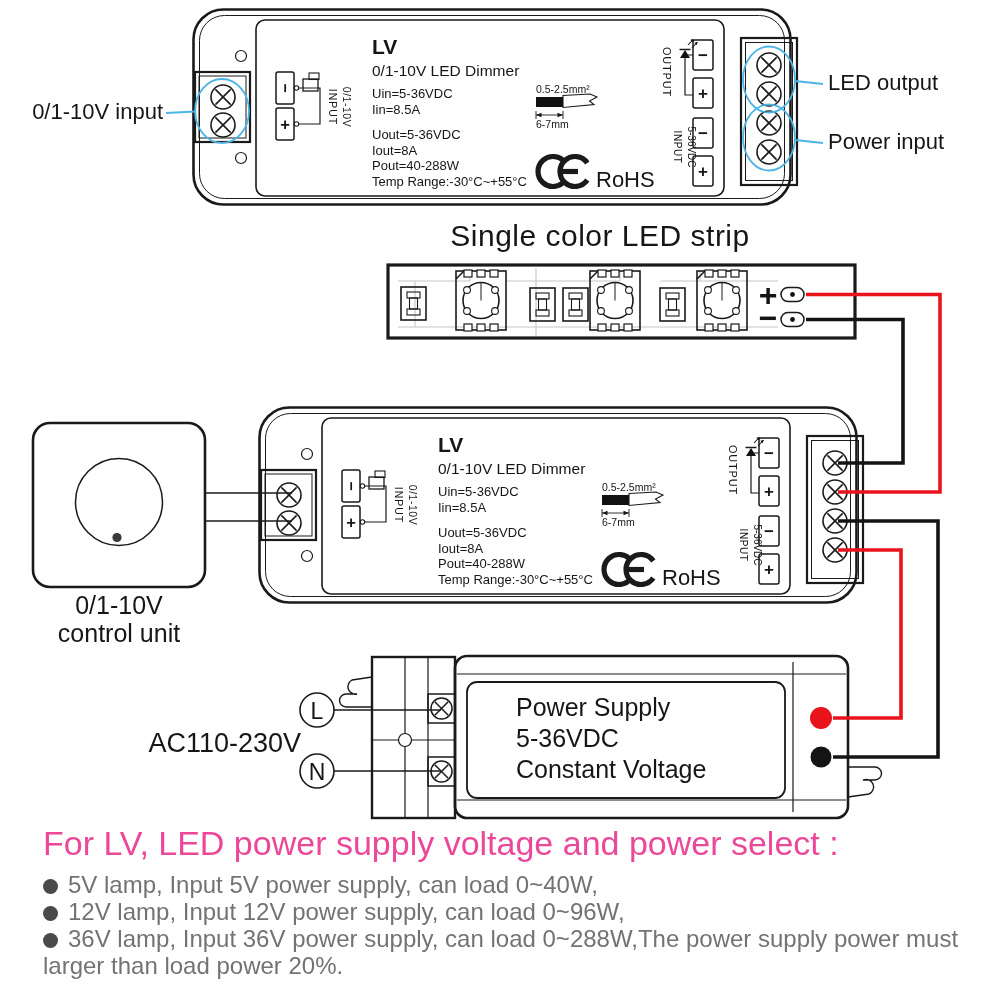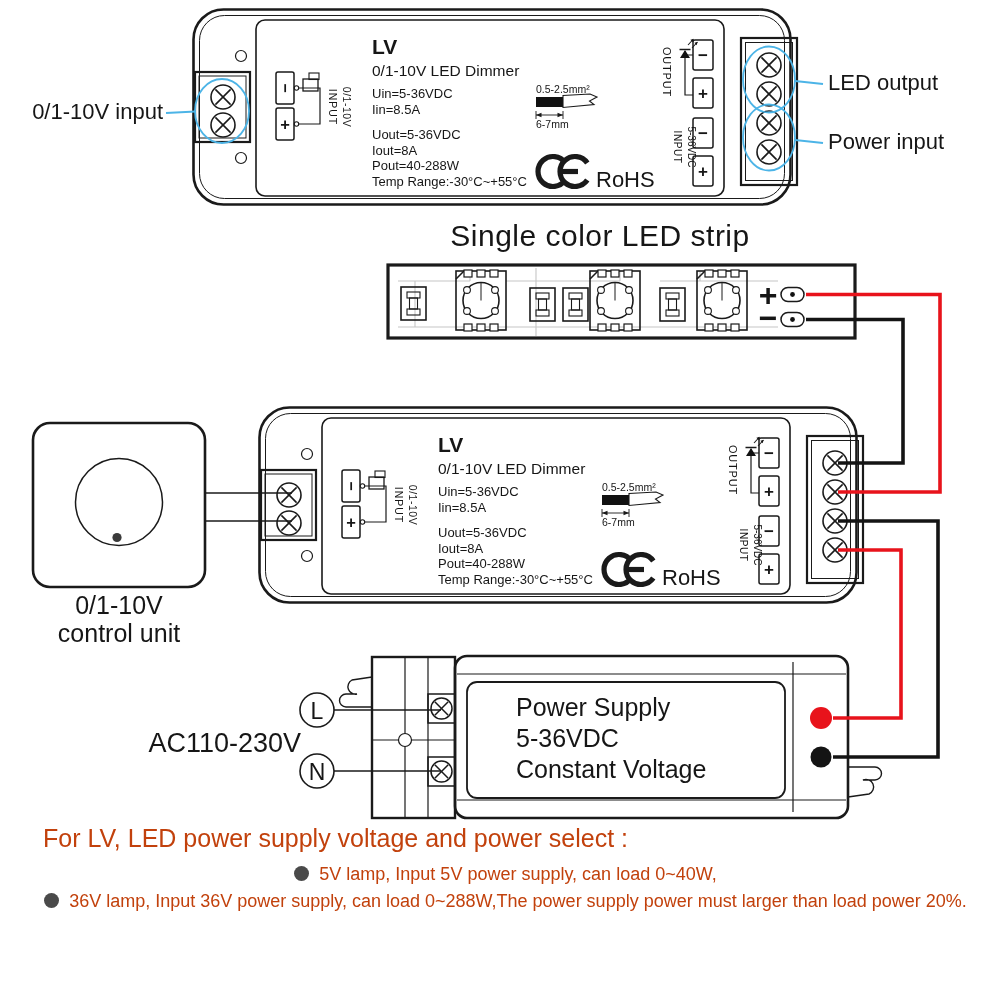--- a/index.html
+++ b/index.html
@@ -10,7 +10,7 @@
   .shape{fill:none;stroke:#1a1a1a;}
   
   .footer{position:absolute;left:43px;top:824px;width:925px;}
-  .heading{font-size:25px;color:#c2410c;letter-spacing:0px;white-space:nowrap;}
+  .heading{font-size:34px;color:#ec4899;letter-spacing:0px;white-space:nowrap;}
   .bullets{margin-top:8px;}
   .bullet{font-size:18px;line-height:27px;color:#c2410c;text-align:center;}
   .dot{display:inline-block;width:15px;height:15px;border-radius:50%;

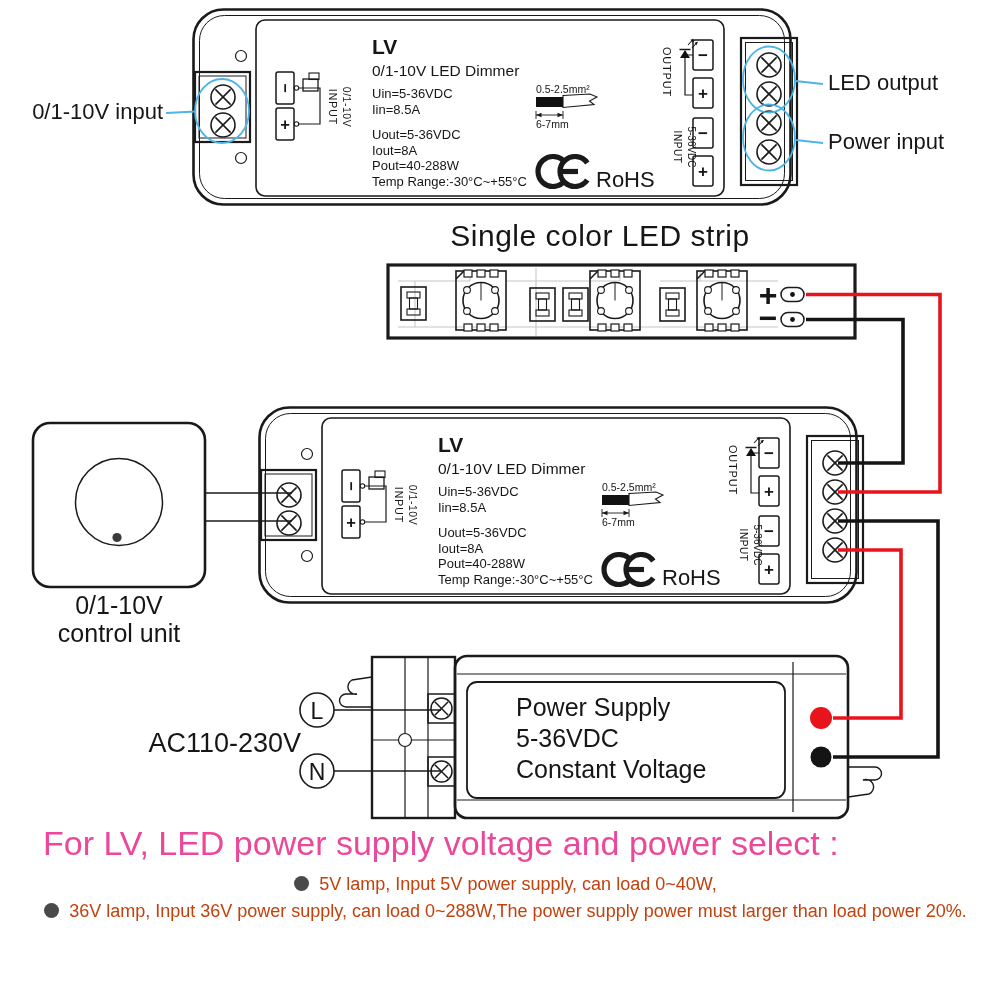--- a/index.html
+++ b/index.html
@@ -12,7 +12,7 @@
   .footer{position:absolute;left:43px;top:824px;width:925px;}
   .heading{font-size:34px;color:#ec4899;letter-spacing:0px;white-space:nowrap;}
   .bullets{margin-top:8px;}
-  .bullet{font-size:18px;line-height:27px;color:#c2410c;text-align:center;}
+  .bullet{font-size:24px;line-height:27px;color:#737373;}
   .dot{display:inline-block;width:15px;height:15px;border-radius:50%;
        background:#4a4a4a;margin-right:10px;vertical-align:-1px;}
 </style>

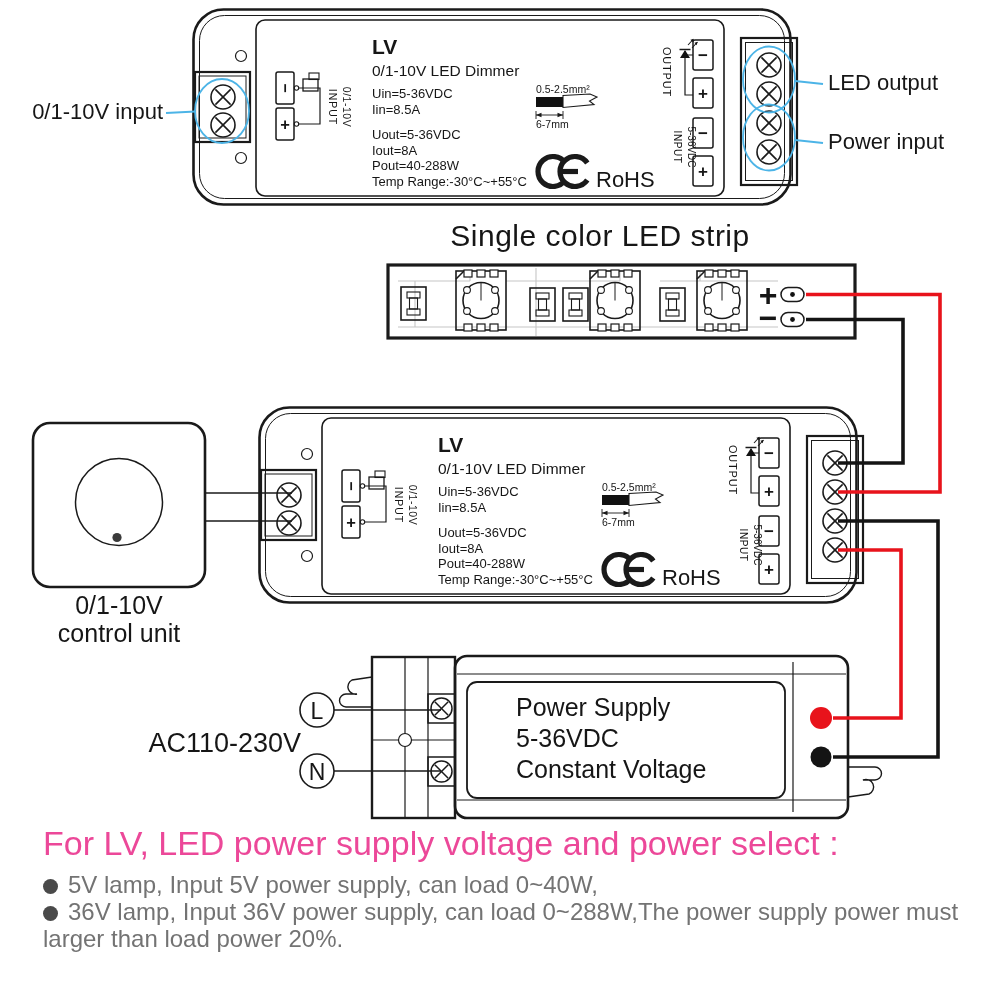--- a/index.html
+++ b/index.html
@@ -242,6 +242,7 @@
   <div class="heading">For LV, LED power supply voltage and power select :</div>
   <div class="bullets">
     <div class="bullet"><span class="dot"></span><span>5V lamp, Input 5V power supply, can load 0~40W,</span></div>
+    <div class="bullet"><span class="dot"></span><span>12V lamp, Input 12V power supply, can load 0~96W,</span></div>
     <div class="bullet"><span class="dot"></span><span>36V lamp, Input 36V power supply, can load 0~288W,The power supply power must larger than load power 20%.</span></div>
   </div>
 </div>

